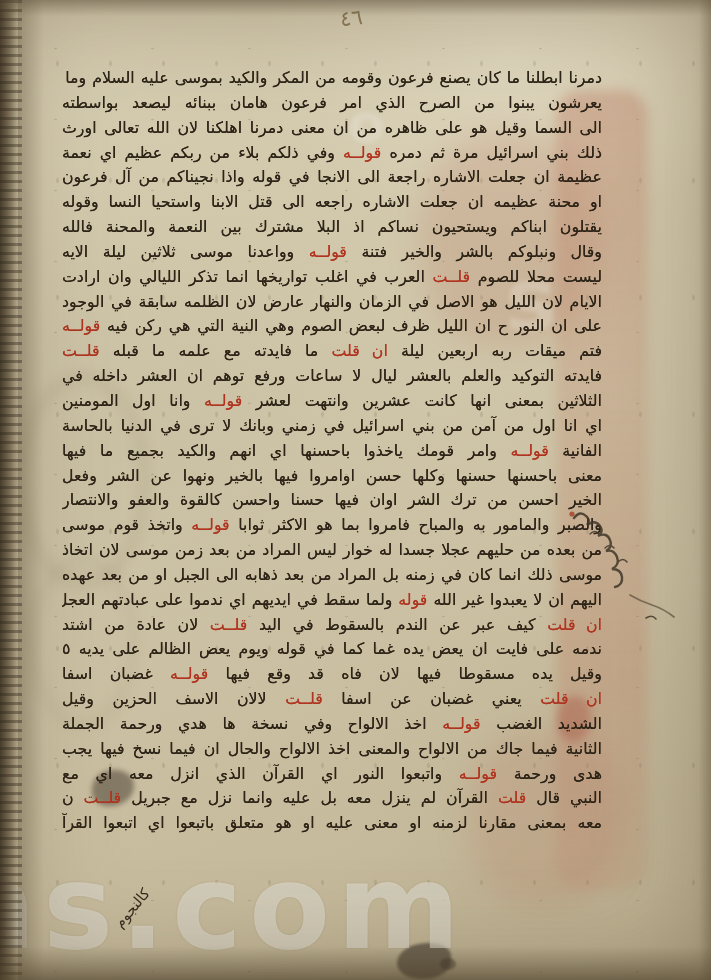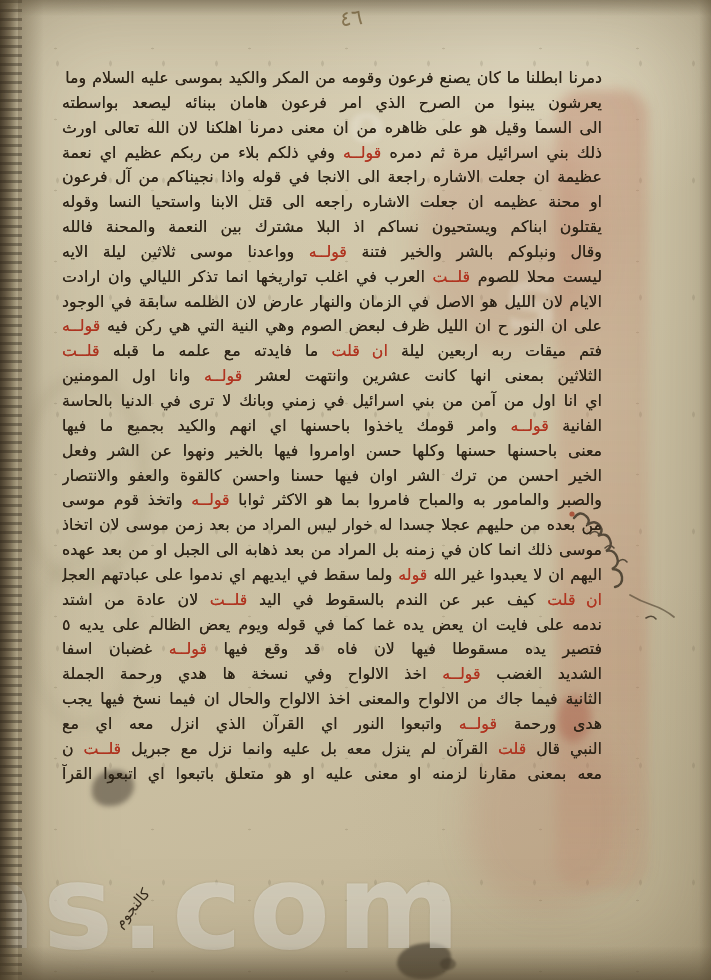--- a/index.html
+++ b/index.html
@@ -140,6 +140,7 @@
         <div class="line"><span>الايام لان الليل هو الاصل في الزمان والنهار عارض لان الظلمه سابقة في الوجود</span></div>
         <div class="line"><span>على ان النور ح ان الليل ظرف لبعض الصوم وهي النية التي هي ركن فيه </span><span class="red">قولــه</span></div>
         <div class="line"><span>فتم ميقات ربه اربعين ليلة </span><span class="red">ان قلت</span><span> ما فايدته مع علمه ما قبله </span><span class="red">قلــت</span></div>
+        <div class="line"><span>فايدته التوكيد والعلم بالعشر ليال لا ساعات ورفع توهم ان العشر داخله في</span></div>
         <div class="line"><span>الثلاثين بمعنى انها كانت عشرين وانتهت لعشر </span><span class="red">قولــه</span><span> وانا اول المومنين</span></div>
         <div class="line"><span>اي انا اول من آمن من بني اسرائيل في زمني وبانك لا ترى في الدنيا بالحاسة</span></div>
         <div class="line"><span>الفانية </span><span class="red">قولــه</span><span> وامر قومك ياخذوا باحسنها اي انهم والكيد بجميع ما فيها</span></div>

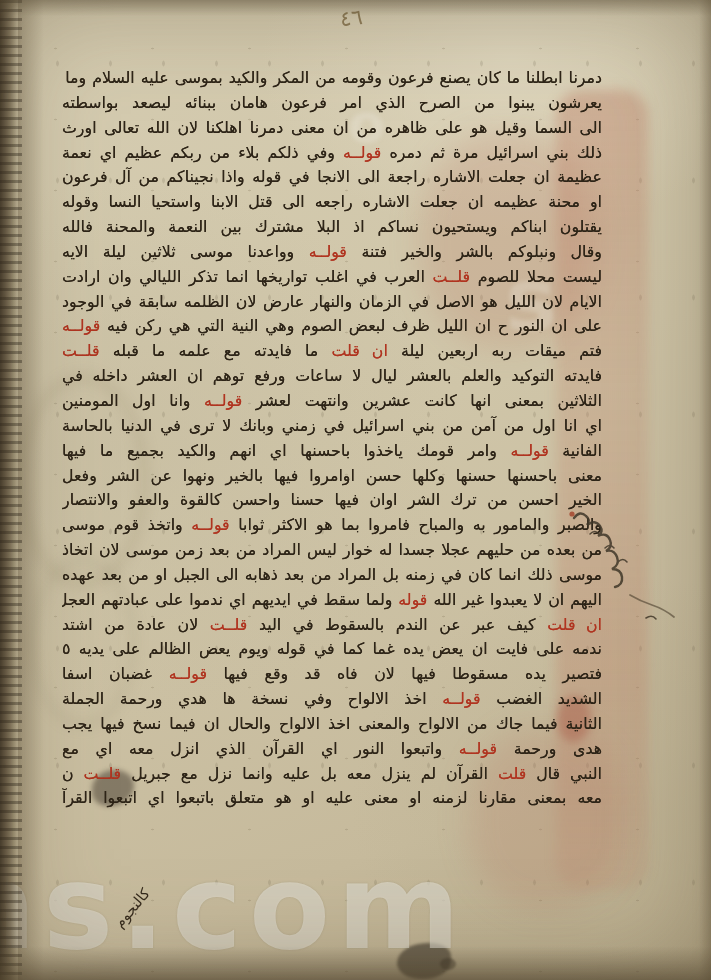--- a/index.html
+++ b/index.html
@@ -152,7 +152,7 @@
         <div class="line"><span>اليهم ان لا يعبدوا غير الله </span><span class="red">قوله</span><span> ولما سقط في ايديهم اي ندموا على عبادتهم العجل</span></div>
         <div class="line"><span class="red">ان قلت</span><span> كيف عبر عن الندم بالسقوط في اليد </span><span class="red">قلــت</span><span> لان عادة من اشتد</span></div>
         <div class="line"><span>ندمه على فايت ان يعض يده غما كما في قوله ويوم يعض الظالم على يديه ٥</span></div>
-        <div class="line"><span>فتصير يده مسقوطا فيها لان فاه قد وقع فيها </span><span class="red">قولــه</span><span> غضبان اسفا</span></div>
+        <div class="line"><span>وقيل يده مسقوطا فيها لان فاه قد وقع فيها </span><span class="red">قولــه</span><span> غضبان اسفا</span></div>
         <div class="line"><span>الشديد الغضب </span><span class="red">قولــه</span><span> اخذ الالواح وفي نسخة ها هدي ورحمة الجملة</span></div>
         <div class="line"><span>الثانية فيما جاك من الالواح والمعنى اخذ الالواح والحال ان فيما نسخ فيها يجب</span></div>
         <div class="line"><span>هدى ورحمة </span><span class="red">قولــه</span><span> واتبعوا النور اي القرآن الذي انزل معه اي مع</span></div>

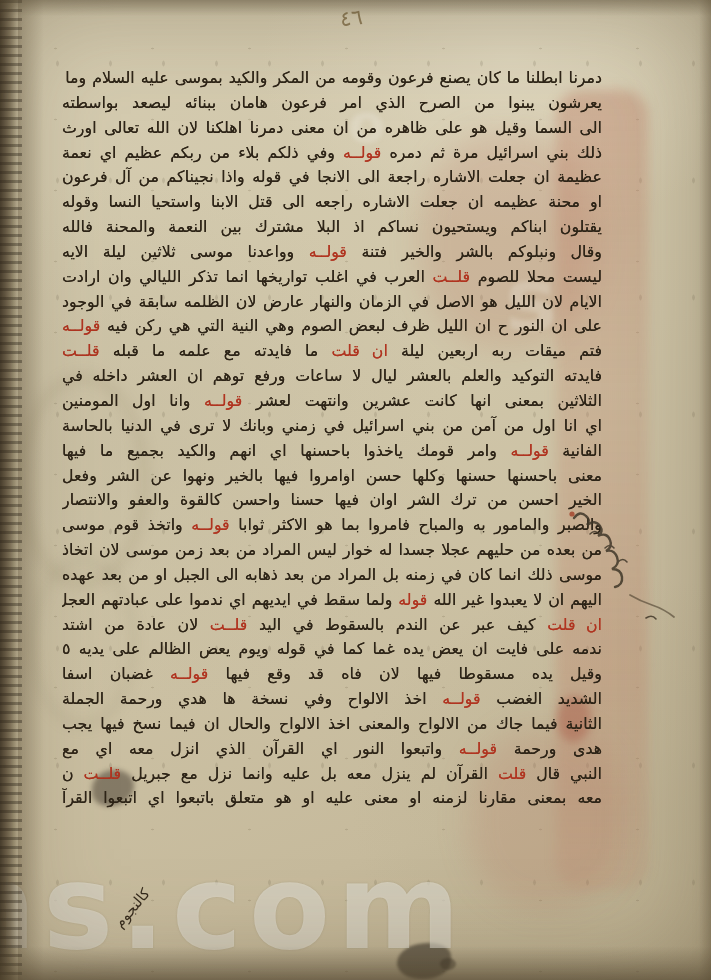--- a/index.html
+++ b/index.html
@@ -153,6 +153,7 @@
         <div class="line"><span class="red">ان قلت</span><span> كيف عبر عن الندم بالسقوط في اليد </span><span class="red">قلــت</span><span> لان عادة من اشتد</span></div>
         <div class="line"><span>ندمه على فايت ان يعض يده غما كما في قوله ويوم يعض الظالم على يديه ٥</span></div>
         <div class="line"><span>وقيل يده مسقوطا فيها لان فاه قد وقع فيها </span><span class="red">قولــه</span><span> غضبان اسفا</span></div>
+        <div class="line"><span class="red">ان قلت</span><span> يعني غضبان عن اسفا </span><span class="red">قلــت</span><span> لالان الاسف الحزين وقيل</span></div>
         <div class="line"><span>الشديد الغضب </span><span class="red">قولــه</span><span> اخذ الالواح وفي نسخة ها هدي ورحمة الجملة</span></div>
         <div class="line"><span>الثانية فيما جاك من الالواح والمعنى اخذ الالواح والحال ان فيما نسخ فيها يجب</span></div>
         <div class="line"><span>هدى ورحمة </span><span class="red">قولــه</span><span> واتبعوا النور اي القرآن الذي انزل معه اي مع</span></div>

